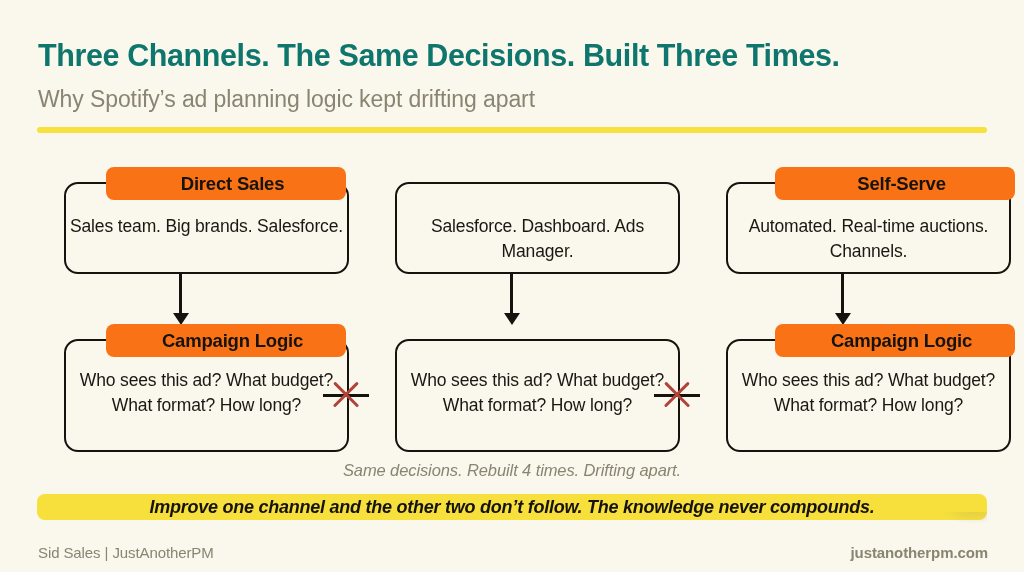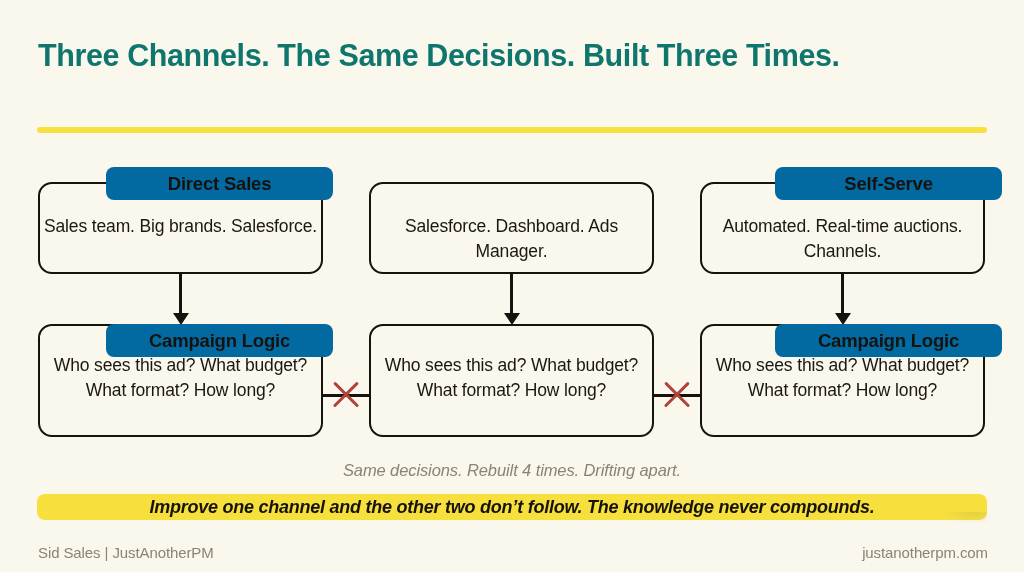--- a/index.html
+++ b/index.html
@@ -231,6 +231,7 @@
 <div class="canvas">
 
   <div class="title">Three Channels. The Same Decisions. Built Three Times.</div>
+  <div class="subtitle">Why Spotify’s ad planning logic kept drifting apart</div>
   <div class="rule"></div>
 
   <div class="col col-0">

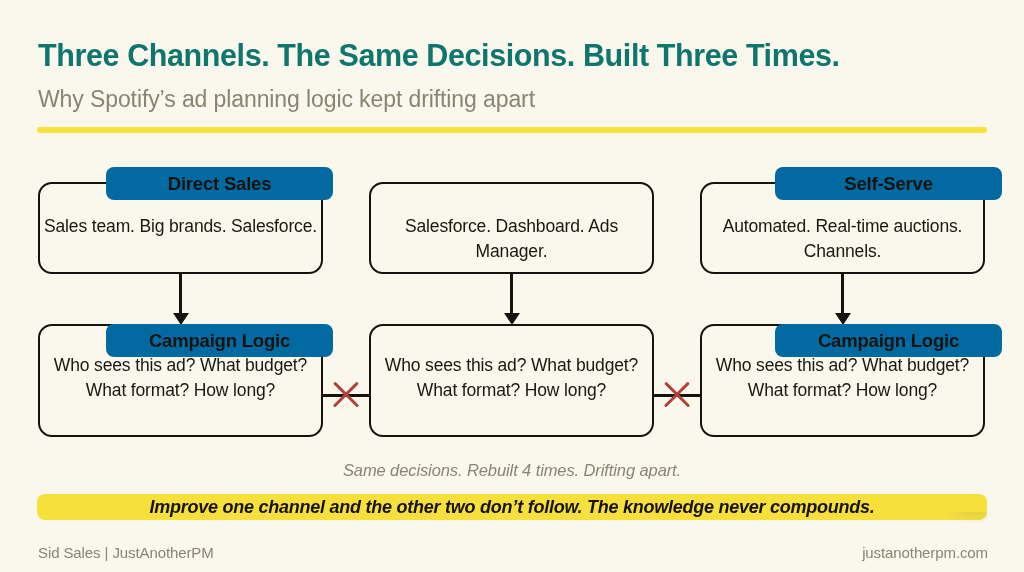--- a/index.html
+++ b/index.html
@@ -93,7 +93,7 @@
     width: 227px;
     height: 33px;
     border-radius: 8px;
-    background: #0369a1;
+    background: #f97316;
     color: #16130f;
     font-size: 18.5px;
     font-weight: bold;
@@ -102,6 +102,7 @@
     align-items: center;
     justify-content: center;
     z-index: 4;
+    padding-left: 13px;
   }
   .badge-r1 { top: 167px; }
   .badge-r2 { top: 324px; }

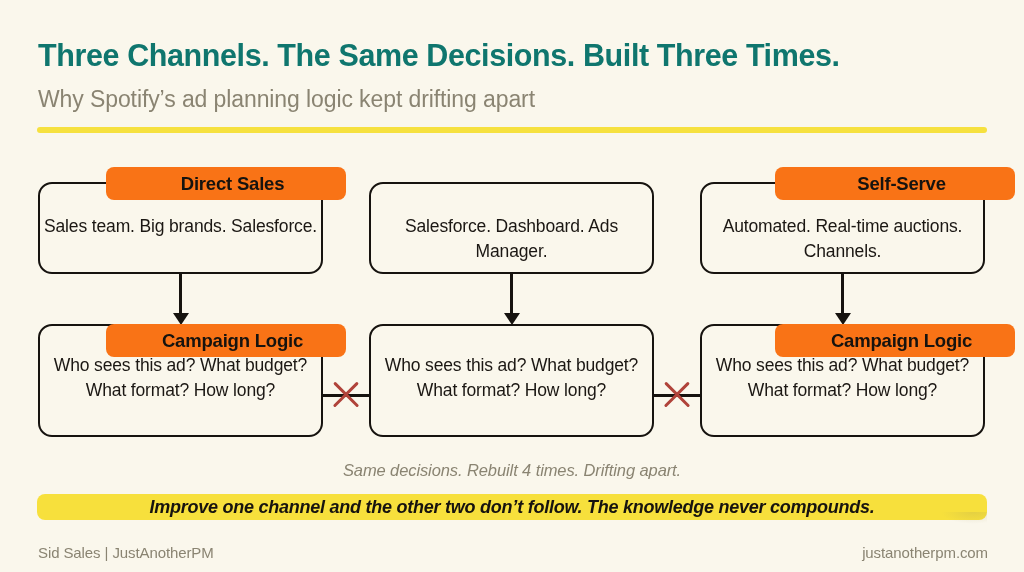--- a/index.html
+++ b/index.html
@@ -70,6 +70,7 @@
     border-radius: 14px;
     background: #faf7ec;
     box-sizing: border-box;
+    margin-left: 26px;
   }
   .card-r1 { top: 182px; height: 92px; }
   .card-r2 { top: 324px; height: 113px; }

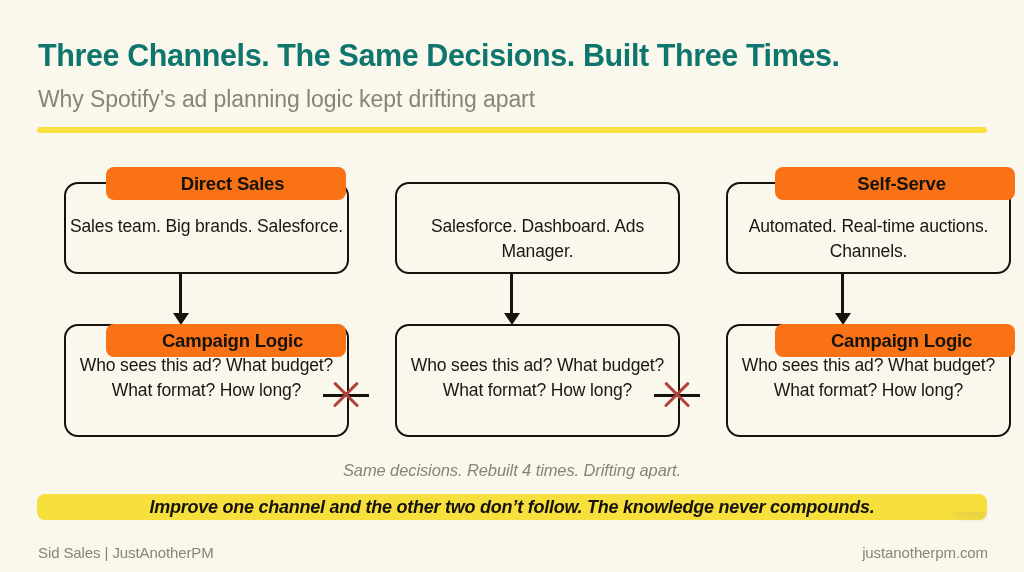--- a/index.html
+++ b/index.html
@@ -73,7 +73,7 @@
     margin-left: 26px;
   }
   .card-r1 { top: 182px; height: 92px; }
-  .card-r2 { top: 324px; height: 113px; }
+  .card-r2 { top: 339px; height: 113px; }
 
   .card-body {
     position: absolute;

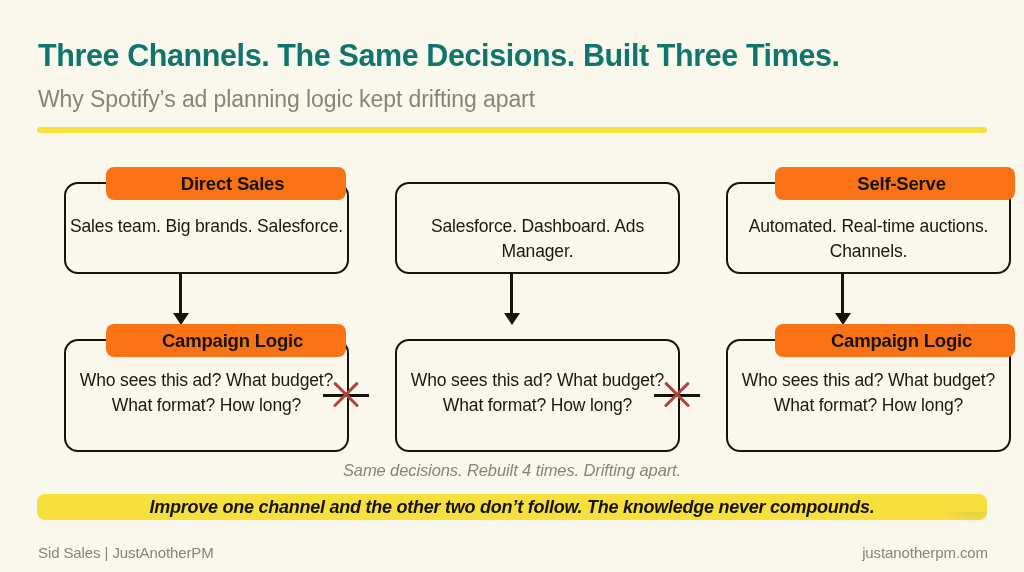--- a/index.html
+++ b/index.html
@@ -225,6 +225,7 @@
     font-size: 15px;
     color: #8a8472;
     letter-spacing: -0.1px;
+    font-weight: bold;
   }
 </style>
 </head>

